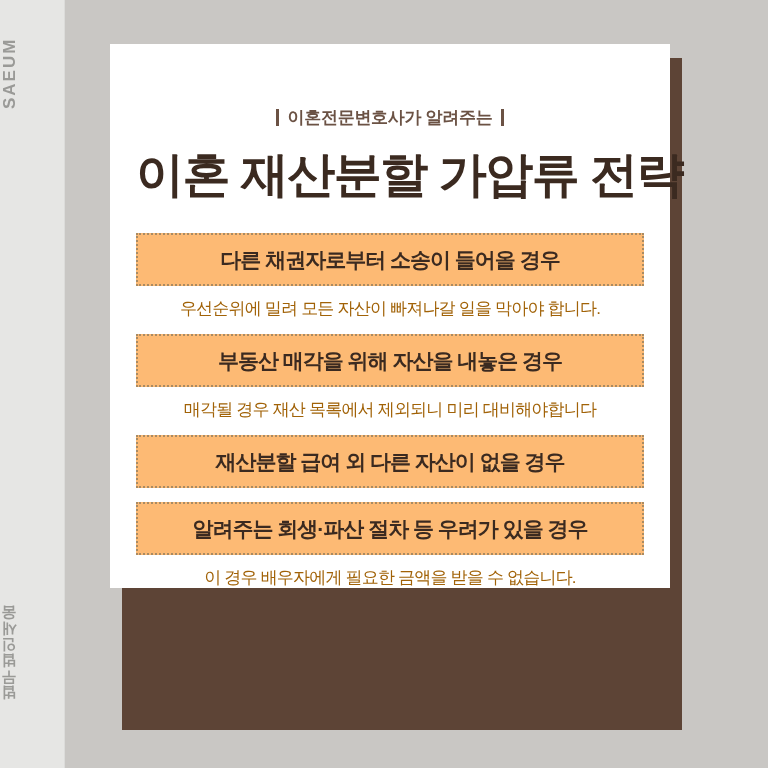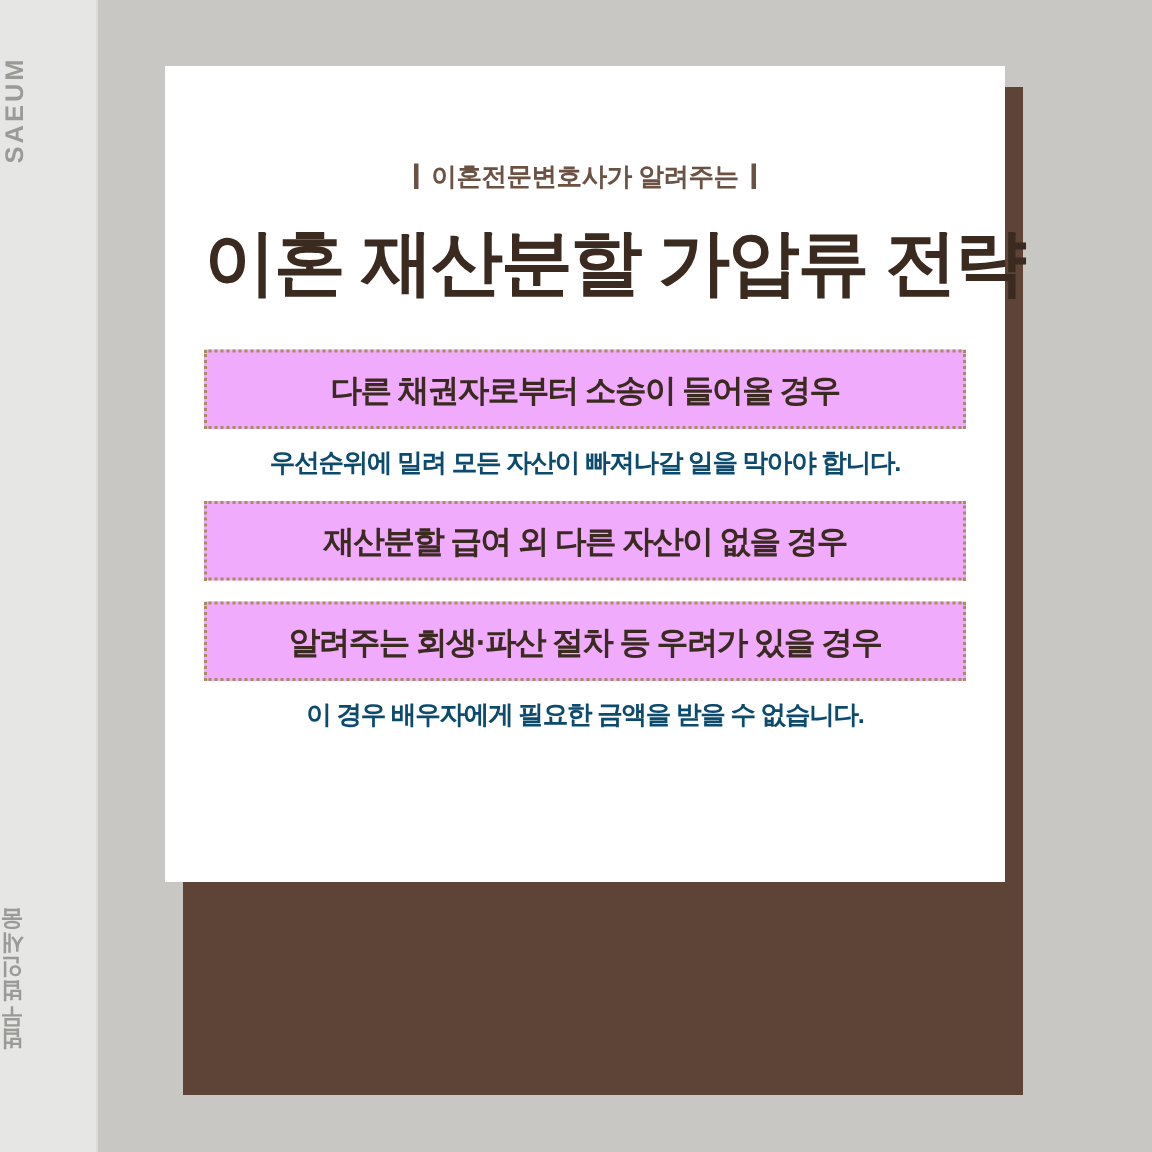--- a/index.html
+++ b/index.html
@@ -129,7 +129,7 @@
     color: #3b2a20;
     letter-spacing: -1px;
     white-space: nowrap;
-    background: #f0abfc;
+    background: #fdba74;
   }
   .item-desc {
     margin-top: 11px;

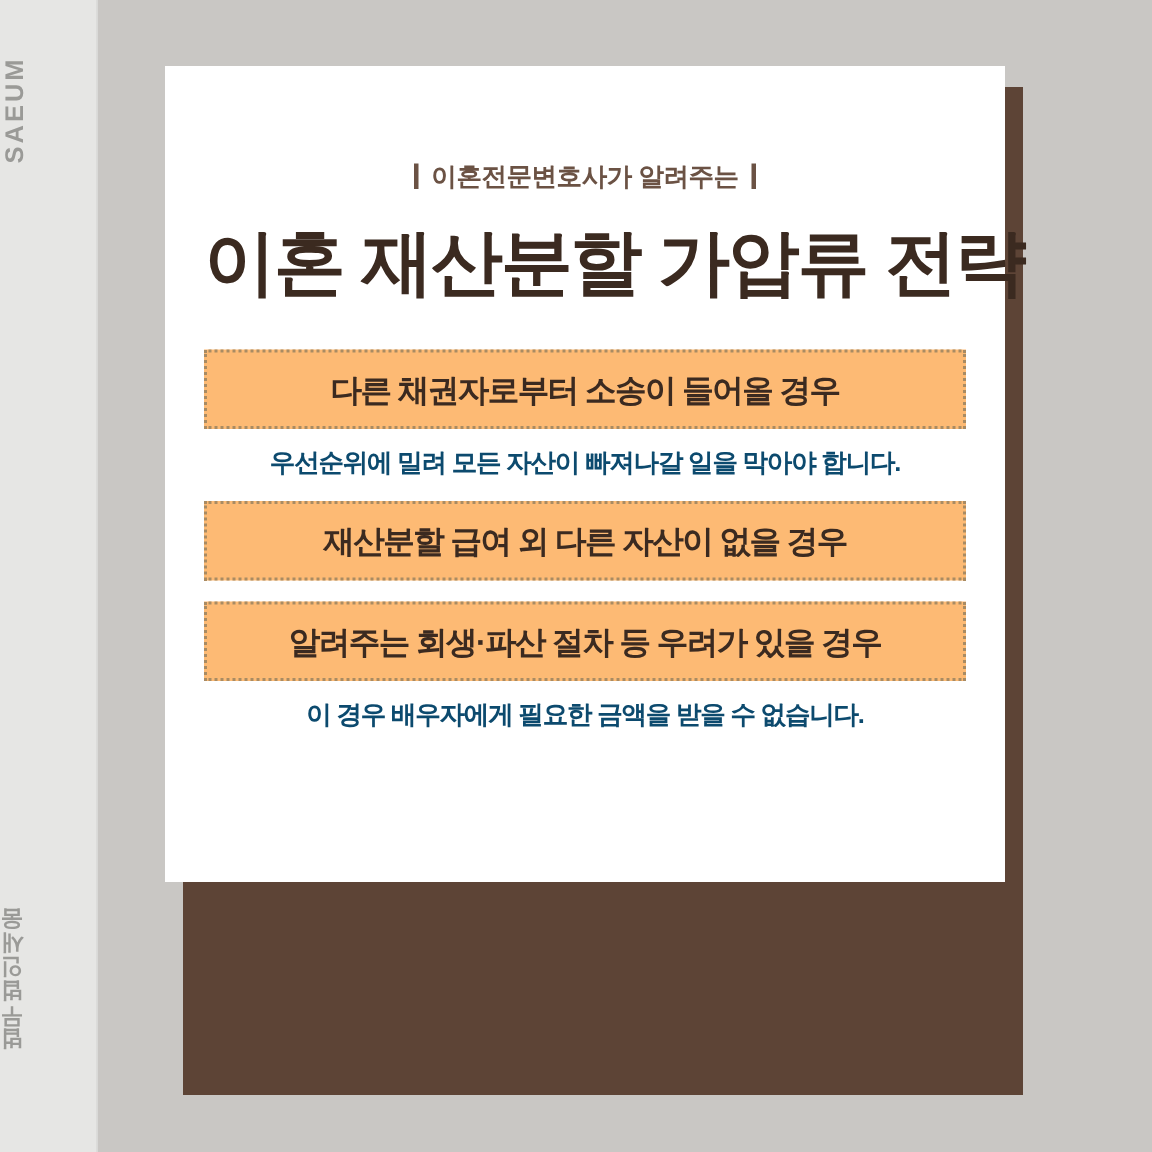--- a/index.html
+++ b/index.html
@@ -135,8 +135,8 @@
     margin-top: 11px;
     text-align: center;
     font-size: 17px;
-    font-weight: 700;
-    color: #0c4a6e;
+    font-weight: 400;
+    color: #a16207;
     letter-spacing: -0.8px;
     white-space: nowrap;
   }

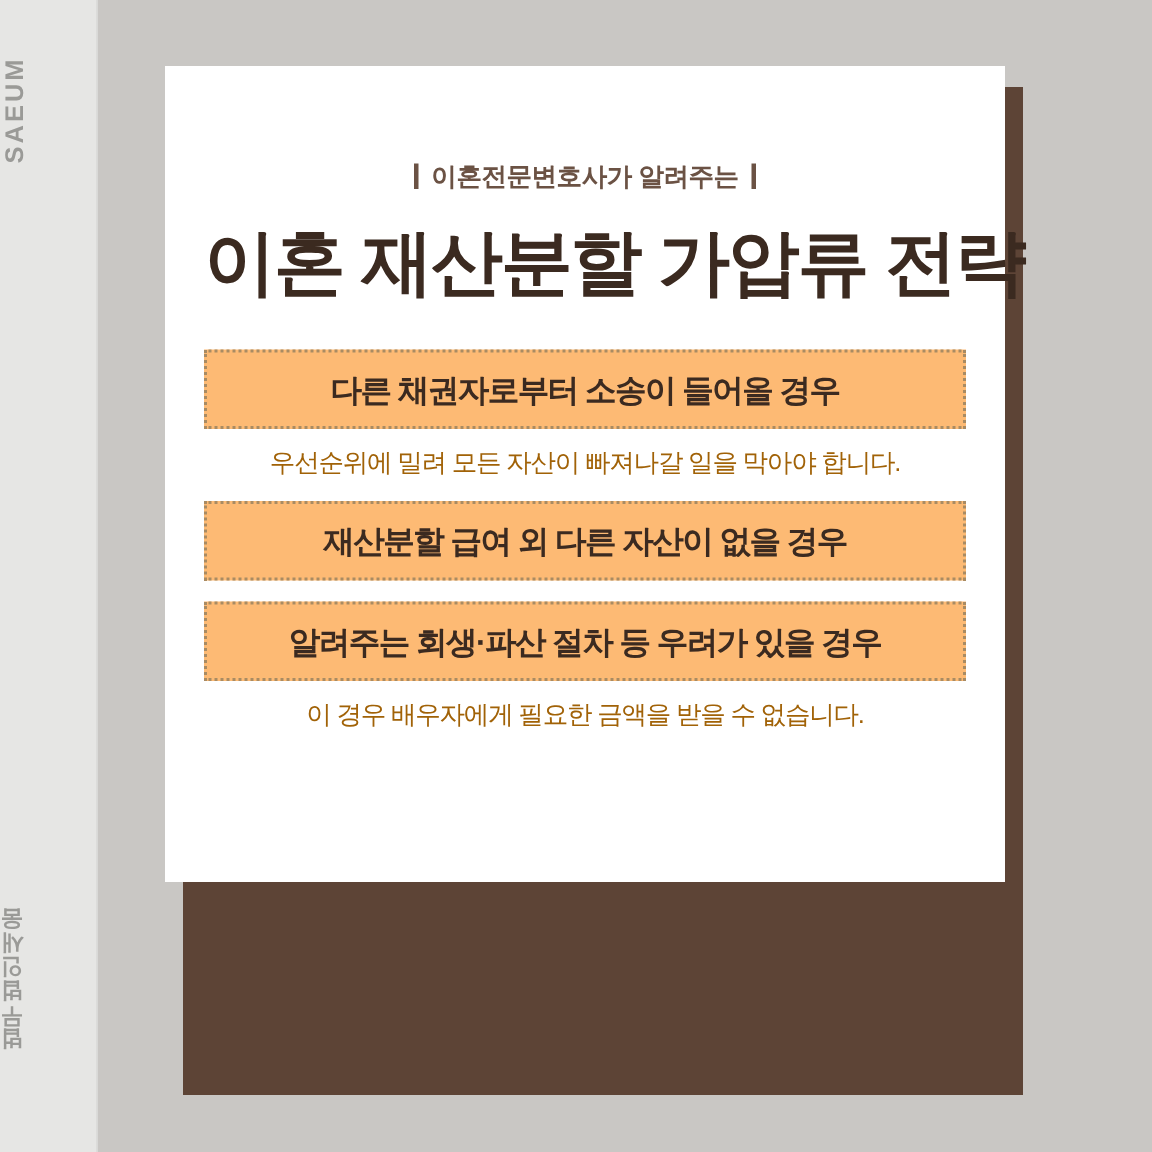--- a/index.html
+++ b/index.html
@@ -171,6 +171,7 @@
       </div>
 
       <div class="item">
+        <div class="item-head">부동산 매각을 위해 자산을 내놓은 경우</div>
       </div>
 
       <div class="item">

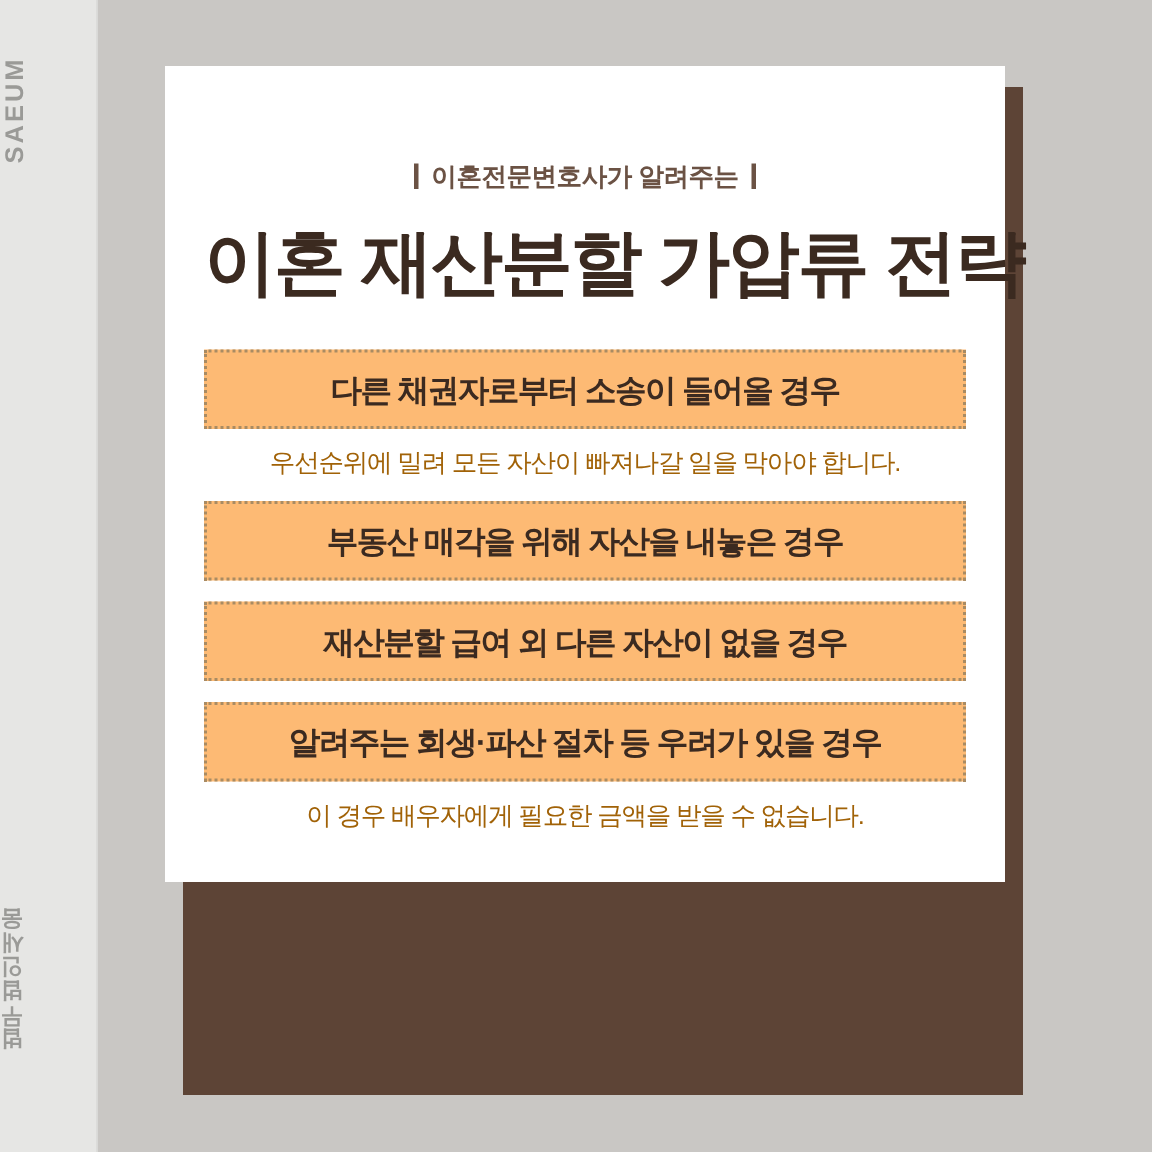--- a/index.html
+++ b/index.html
@@ -172,6 +172,7 @@
 
       <div class="item">
         <div class="item-head">부동산 매각을 위해 자산을 내놓은 경우</div>
+        <div class="item-desc">매각될 경우 재산 목록에서 제외되니 미리 대비해야합니다</div>
       </div>
 
       <div class="item">

